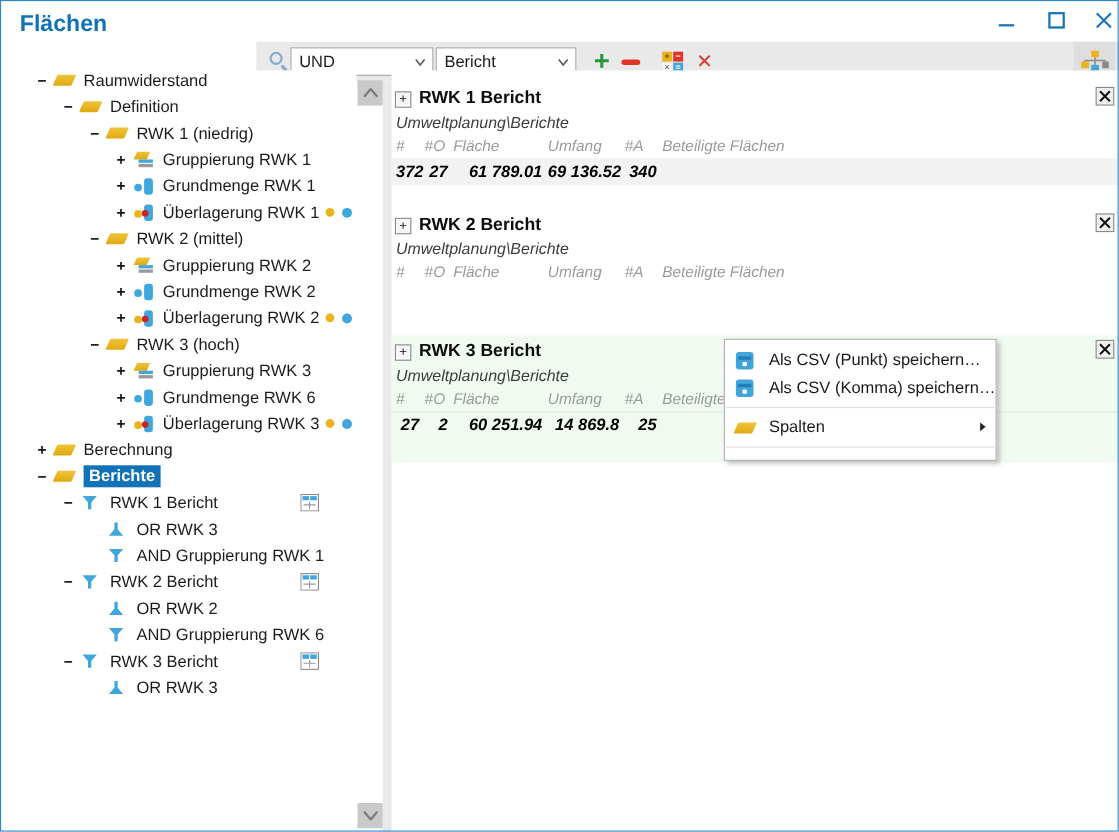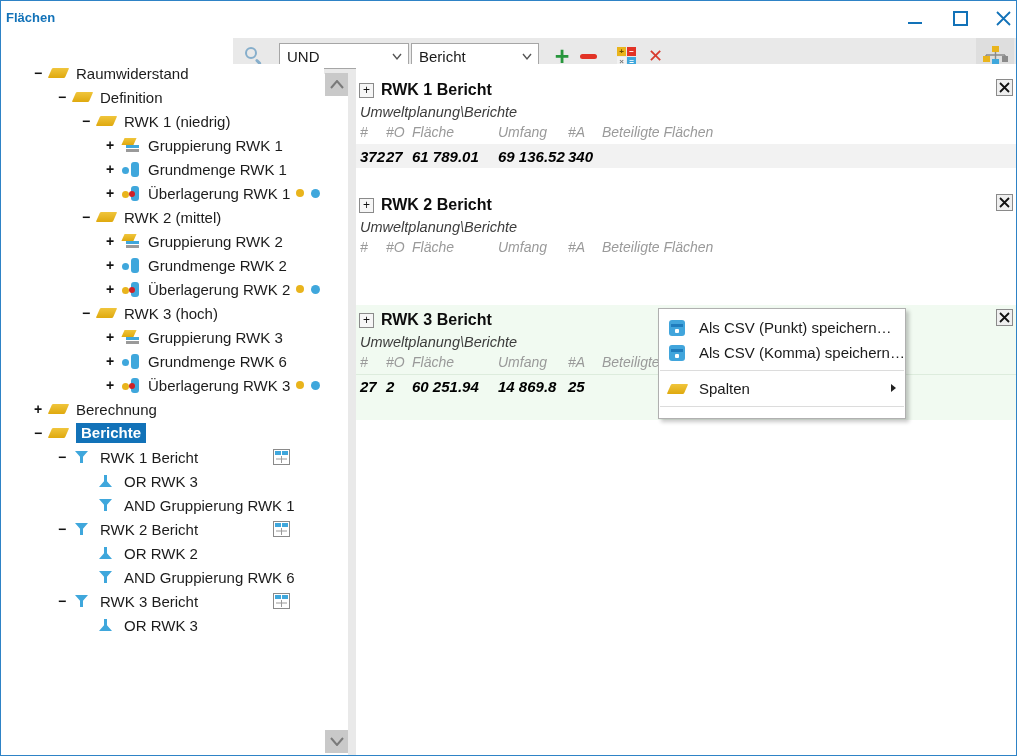--- a/index.html
+++ b/index.html
@@ -12,7 +12,7 @@
 
   
   .titlebar { position:absolute; left:0; top:0; width:1017px; height:36px; background:#fff; }
-  .win-title { position:absolute; left:6px; top:10px; font-size:13px; font-weight:700; color:#1272b8; }
+  .win-title { position:absolute; left:18px; top:10px; font-size:21px; font-weight:700; color:#1272b8; }
   .win-btn { position:absolute; top:6px; width:26px; height:24px; display:flex; align-items:center; justify-content:center; }
   .btn-min  { left:902px; }
   .btn-max  { left:947px; }

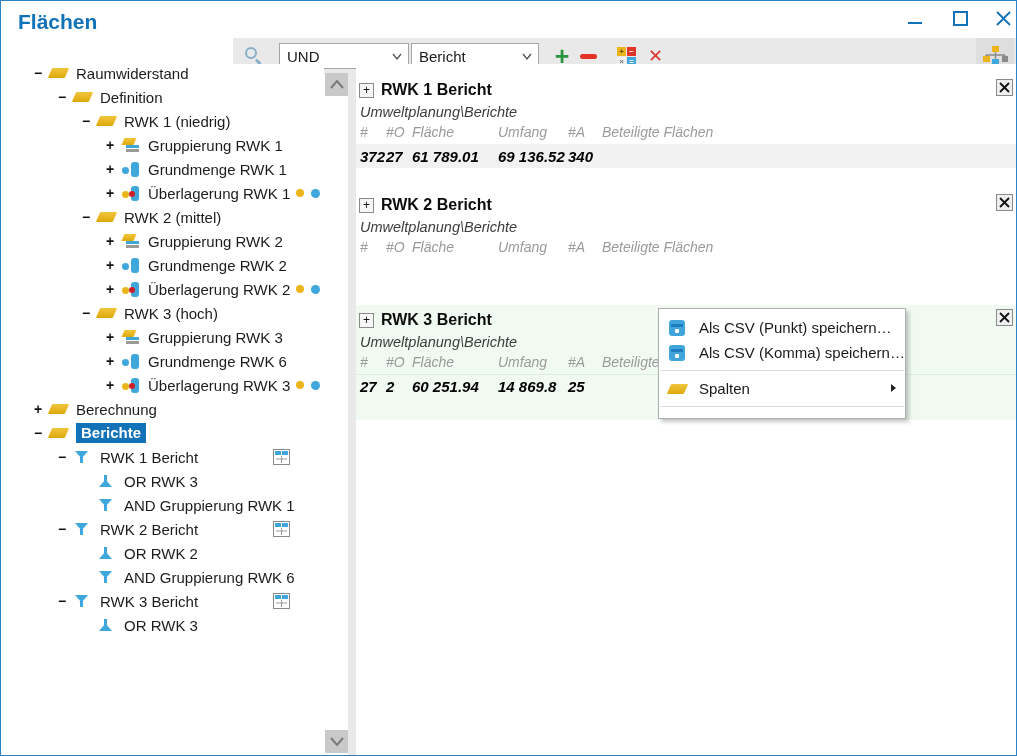--- a/index.html
+++ b/index.html
@@ -26,7 +26,7 @@
   .search-icon .lens { position:absolute; left:1px; top:1px; width:12px; height:12px; border:2px solid #86aecb; border-radius:50%; }
   .search-icon .handle { position:absolute; left:12px; top:12px; width:7px; height:2.5px; background:#86aecb; transform:rotate(45deg); transform-origin:left center; border-radius:2px; }
   .combo { height:26px; background:#fff; border:1px solid #a6a6a6; display:flex; align-items:center; font-size:15px; padding-left:7px; position:relative; }
-  .combo-1 { width:130px; margin-left:15px; }
+  .combo-1 { width:130px; }
   .combo-2 { width:128px; margin-left:2px; }
   .combo svg { position:absolute; right:6px; top:9px; }
   .tb-plus { margin-left:12px; font-size:25px; font-weight:700; color:#27963c; line-height:24px; width:22px; text-align:center; }

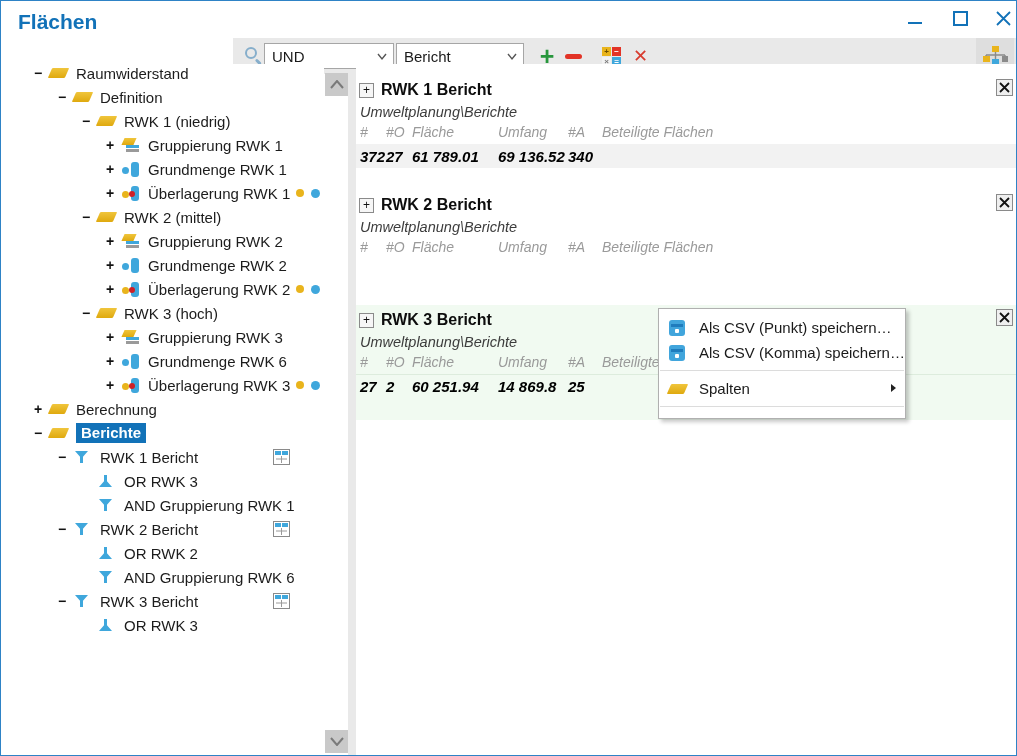--- a/index.html
+++ b/index.html
@@ -88,7 +88,7 @@
   .cols { top:46px; font-size:14px; font-style:italic; color:#9a9a9a; }
   .cols span { overflow:hidden; white-space:nowrap; }
   .vals { top:66px; height:24px; align-items:center; font-size:15px; font-style:italic; font-weight:700; color:#000; background:#f2f2f2; }
-  .vals span { padding-right:5px; white-space:nowrap; }
+  .vals span { text-align:right; padding-right:5px; white-space:nowrap; }
   .card-3 .vals { background:transparent; border-top:1px solid #ddecdd; }
 
   

